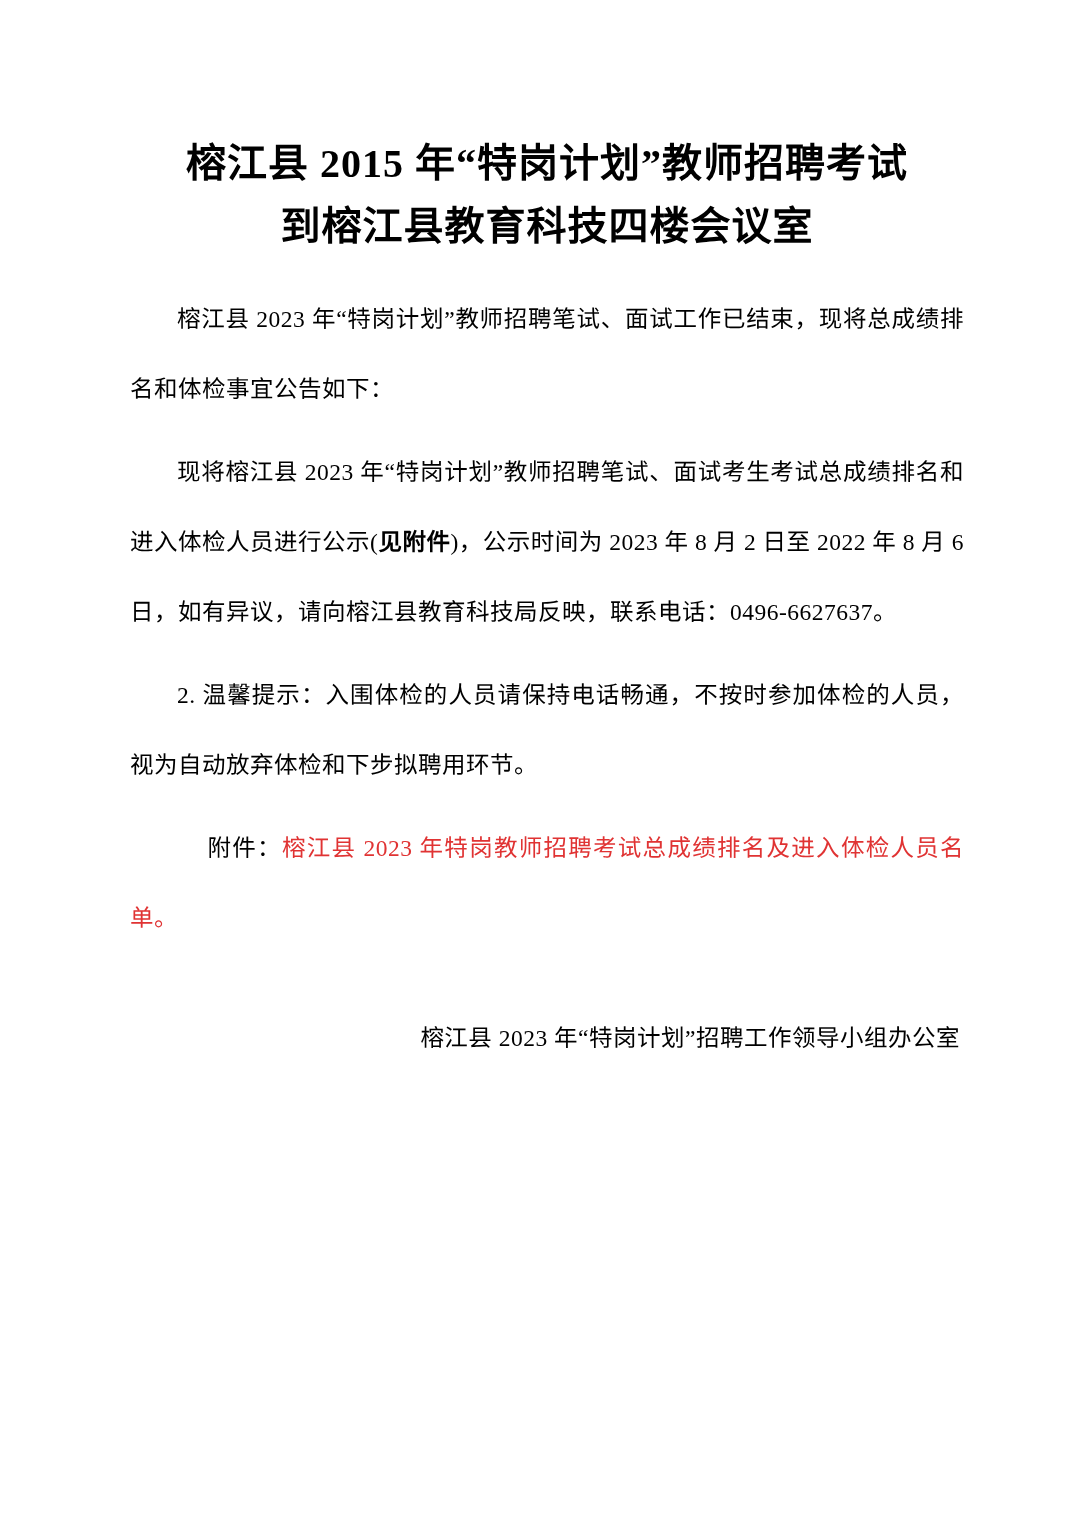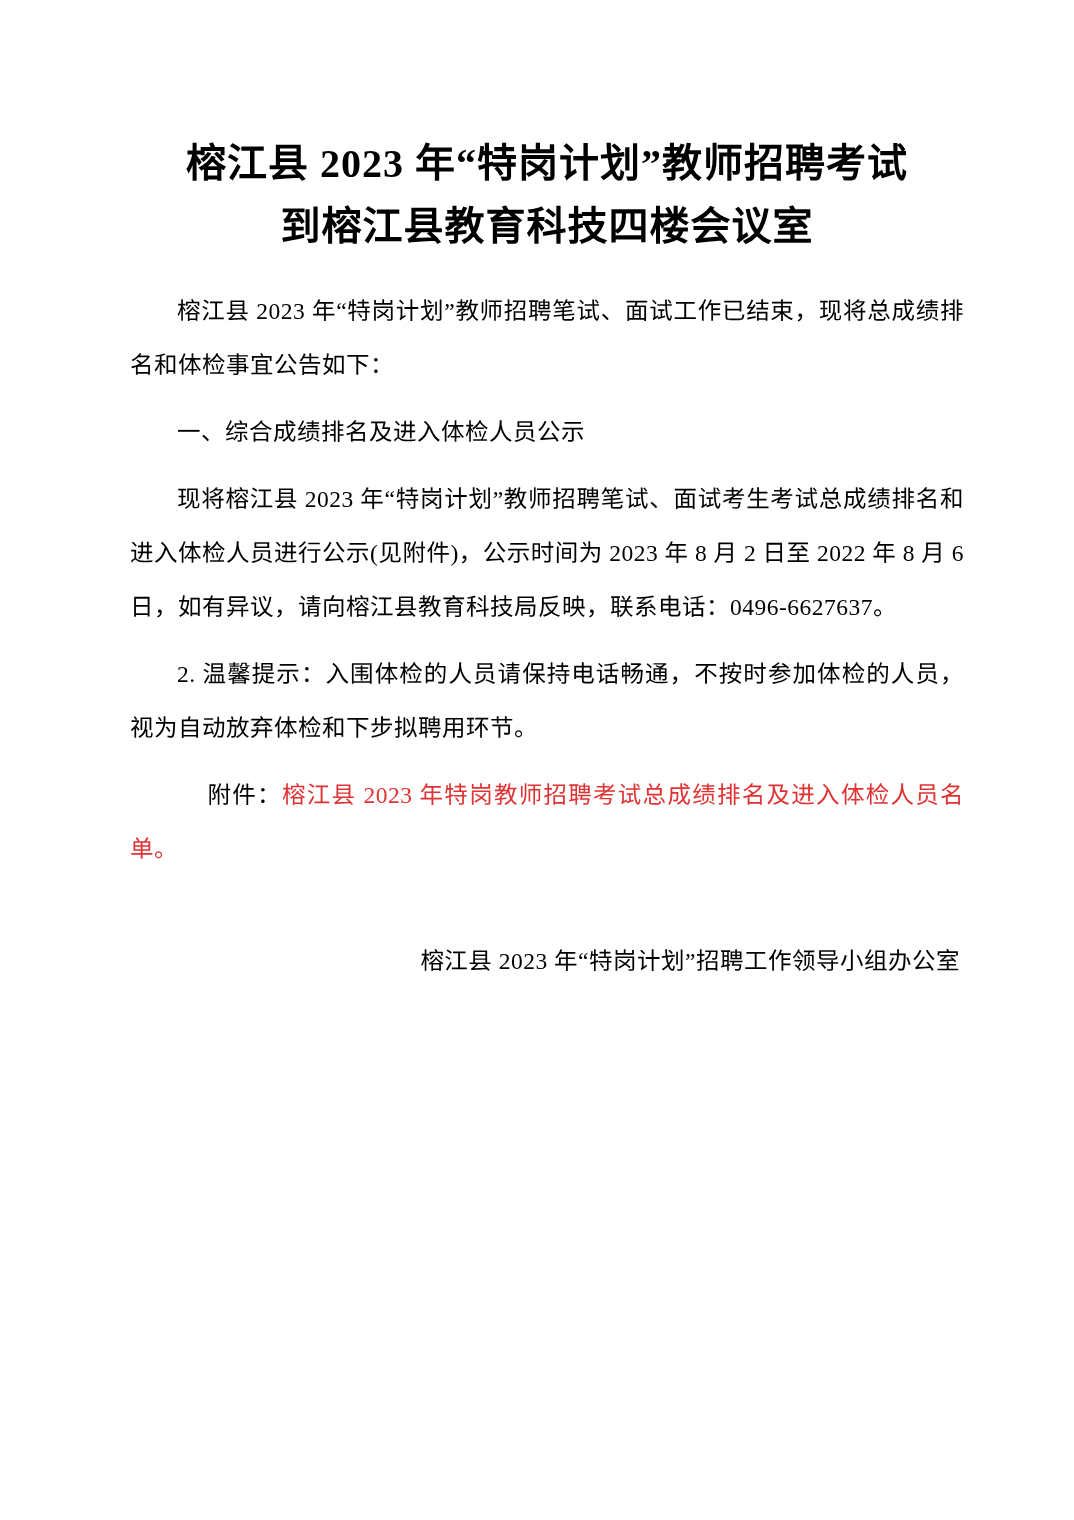--- a/index.html
+++ b/index.html
@@ -70,7 +70,7 @@
 <div class="page">
 
   <h1 class="doc-title">
-    <span class="title-line">榕江县 2023 年“特岗计划”教师招聘考试</span>
+    <span class="title-line">榕江县 2015 年“特岗计划”教师招聘考试</span>
     <span class="title-line">到榕江县教育科技四楼会议室</span>
   </h1>
 

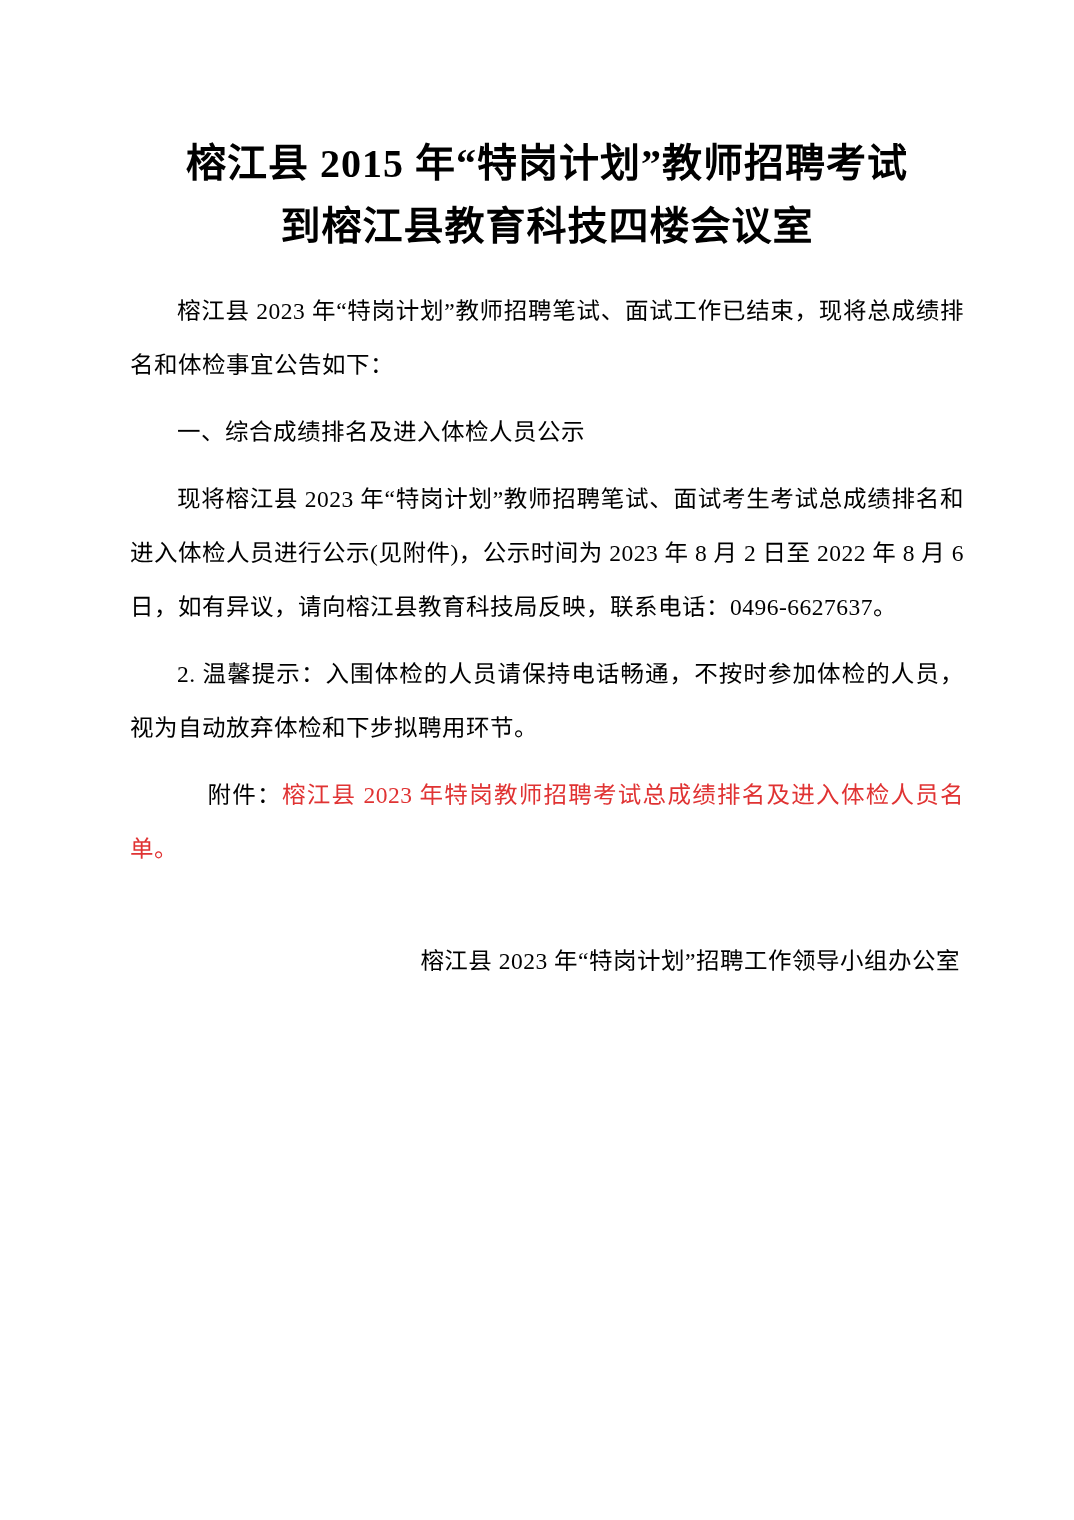--- a/index.html
+++ b/index.html
@@ -34,7 +34,7 @@
   .body-text p {
     margin: 0 0 13px 0;
     font-size: 23.5px;
-    line-height: 54px;
+    line-height: 70px;
     text-align: justify;
     text-justify: inter-character;
     text-indent: 2em;

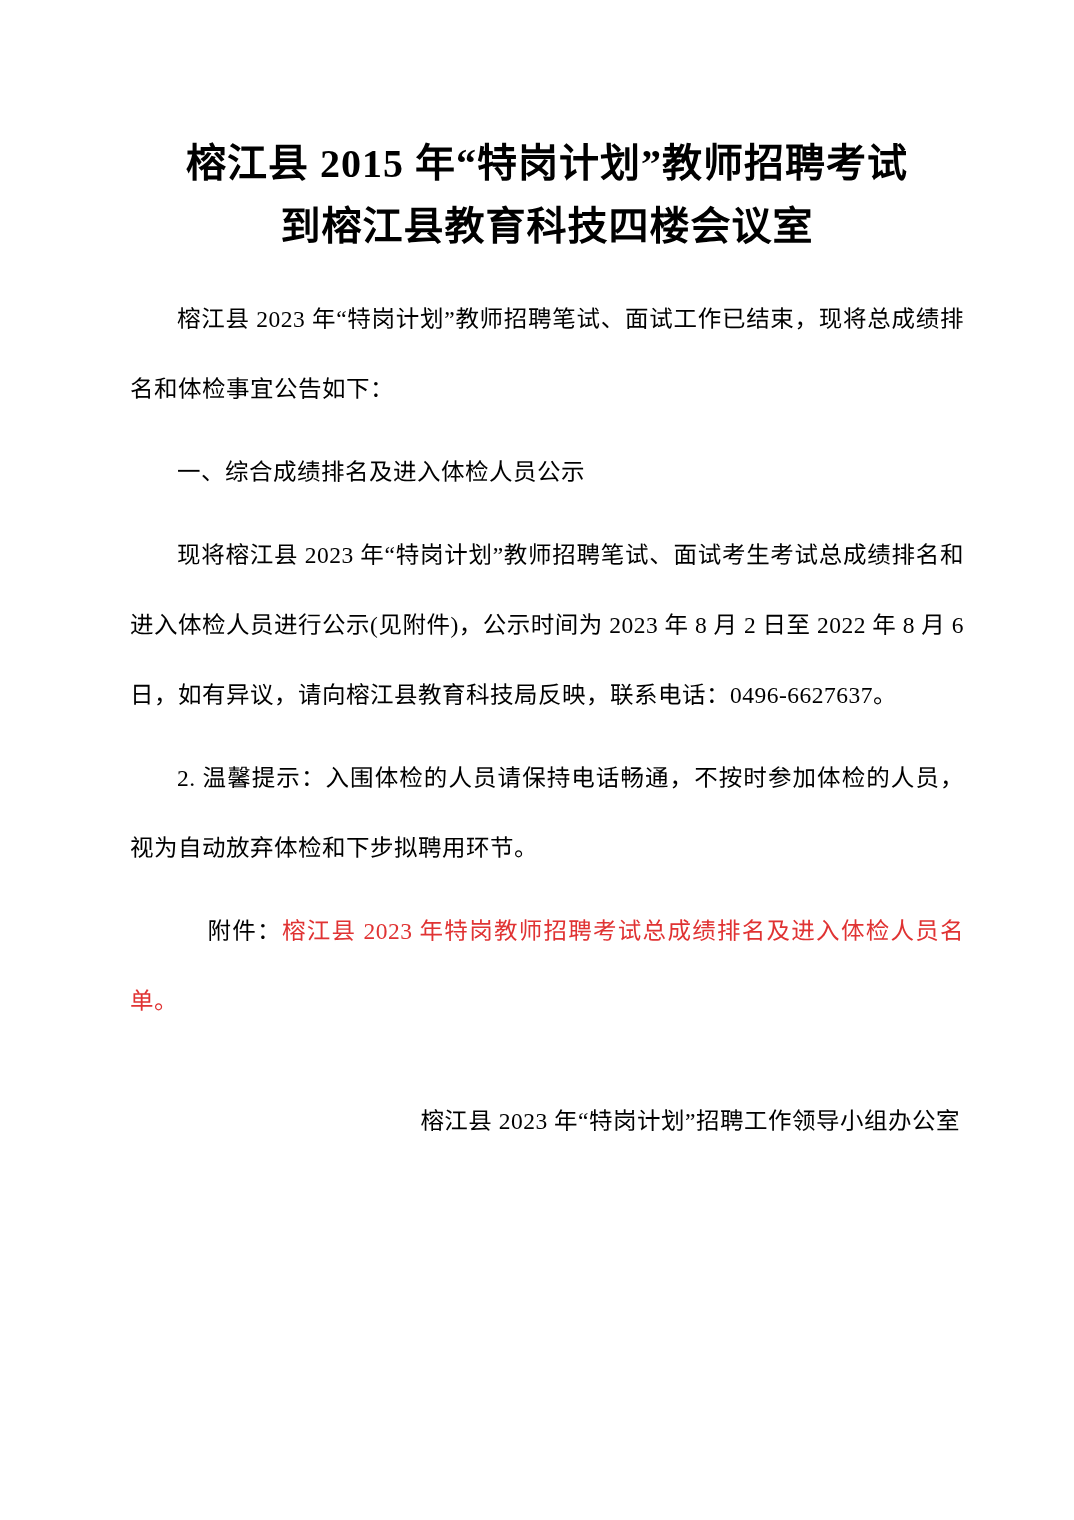--- a/index.html
+++ b/index.html
@@ -78,7 +78,6 @@
 
     <p><span>榕江县 2023 年“特岗计划”教师招聘笔试、面试工作已结束，现将总成绩排名和体检事宜公告如下：</span></p>
 
-    <p class="section-heading"><span>一、综合成绩排名及进入体检人员公示</span></p>
 
     <p><span>现将榕江县 2023 年“特岗计划”教师招聘笔试、面试考生考试总成绩排名和进入体检人员进行公示(</span><span class="run-bold">见附件</span><span>)，公示时间为 2023 年 8 月 2 日至 2022 年 8 月 6 日，如有异议，请向榕江县教育科技局反映，联系电话：0496-6627637。</span></p>
 

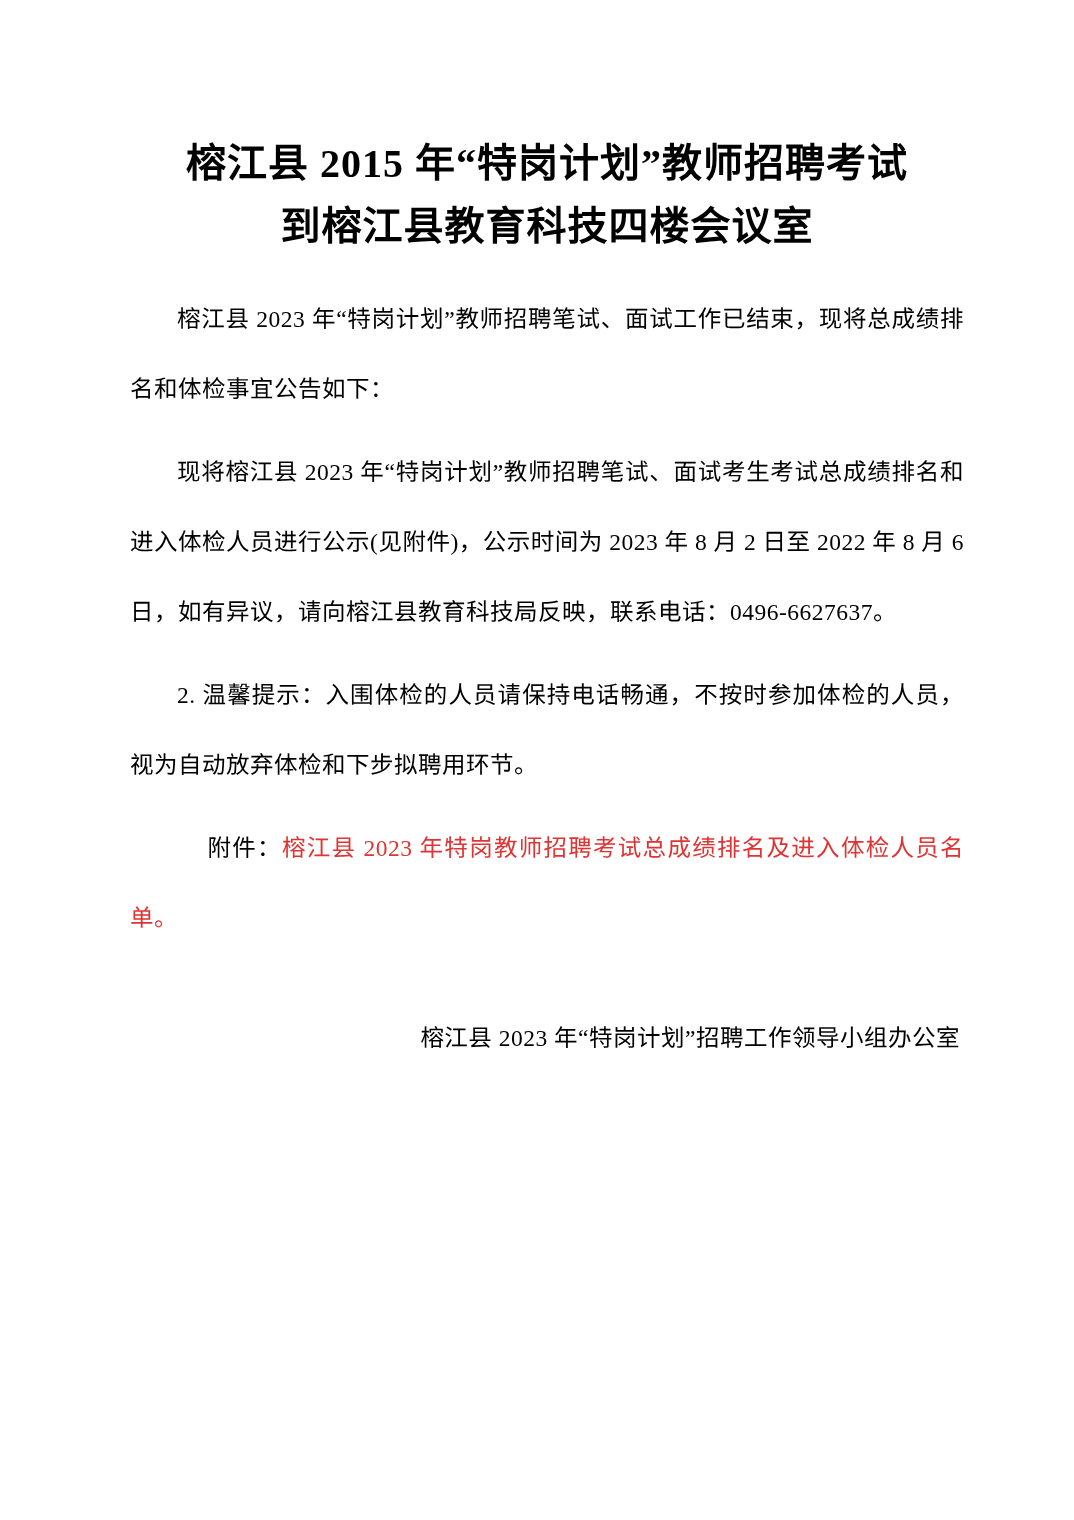--- a/index.html
+++ b/index.html
@@ -44,7 +44,7 @@
     text-align: left;
   }
   .run-bold {
-    font-weight: normal;
+    font-weight: bold;
   }
   .attachment-paragraph {
     text-indent: 3.3em !important;

